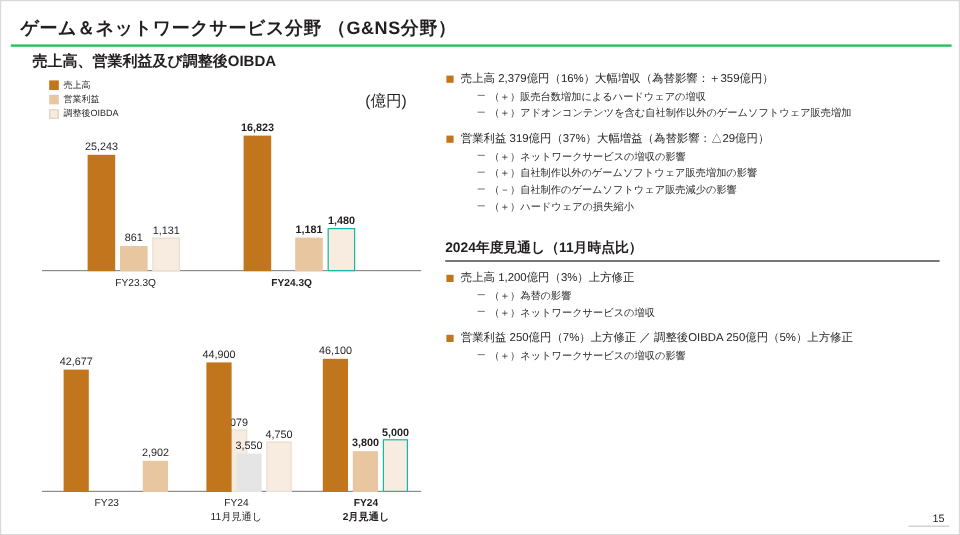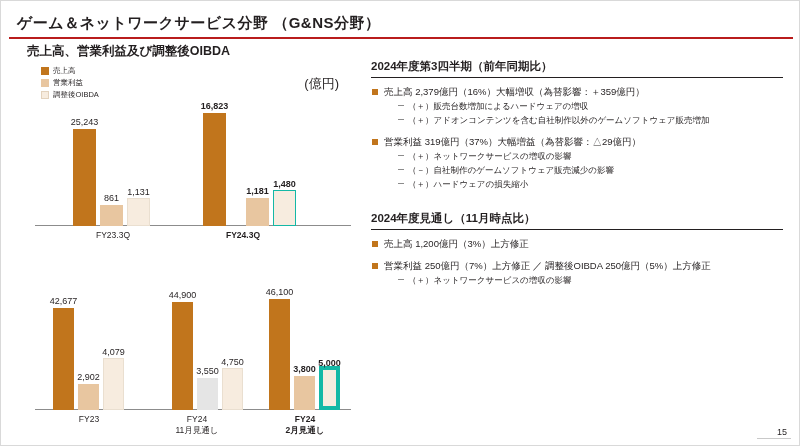--- a/index.html
+++ b/index.html
@@ -22,7 +22,7 @@
     left: 8px; top: 8px;
     width: 784px;
     height: 30px;
-    border-bottom: 2px solid #b91c1c;
+    border-bottom: 2px solid #22c55e;
     font-size: 15px;
     font-weight: bold;
     color: #231f20;

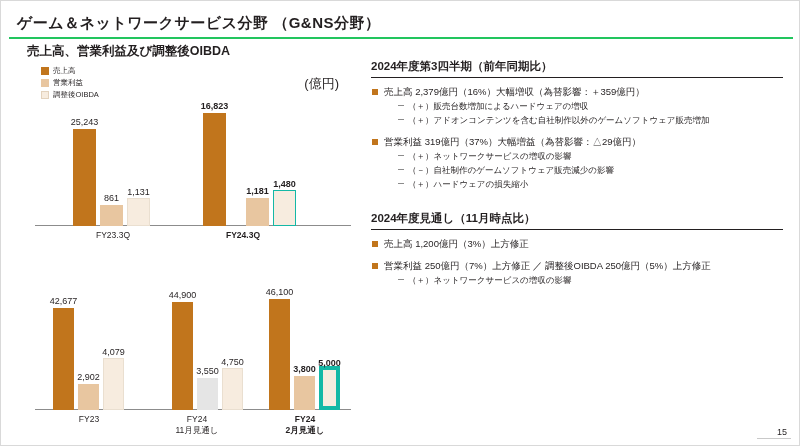--- a/index.html
+++ b/index.html
@@ -234,7 +234,6 @@
   <div class="right-col">
 
     <div class="rblock">
-      <div class="rblock-title">2024年度第3四半期（前年同期比）</div>
       <ul class="lvl1">
         <li>
           <span class="sq"></span>

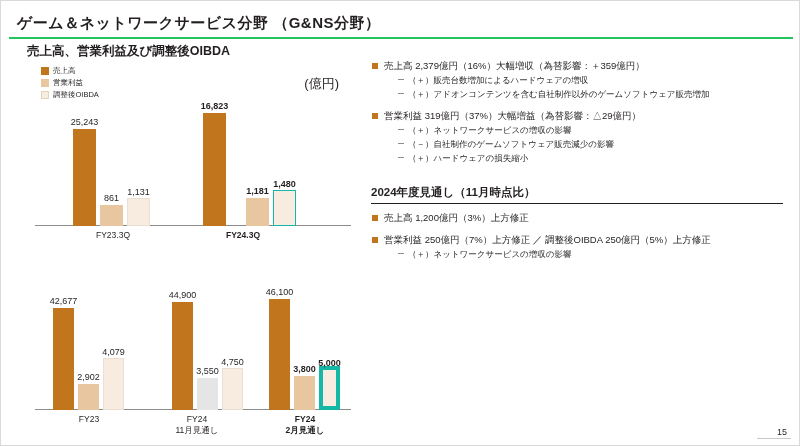--- a/index.html
+++ b/index.html
@@ -248,6 +248,7 @@
           <span class="li-main">営業利益 319億円（37%）大幅増益（為替影響：△29億円）</span>
           <ul class="lvl2">
             <li><span class="dash"></span><span>（＋）ネットワークサービスの増収の影響</span></li>
+            <li><span class="dash"></span><span>（＋）自社制作以外のゲームソフトウェア販売増加の影響</span></li>
             <li><span class="dash"></span><span>（－）自社制作のゲームソフトウェア販売減少の影響</span></li>
             <li><span class="dash"></span><span>（＋）ハードウェアの損失縮小</span></li>
           </ul>

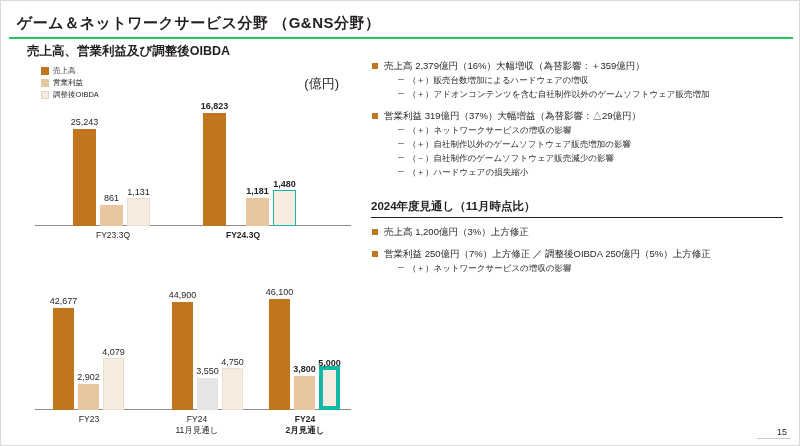--- a/index.html
+++ b/index.html
@@ -262,6 +262,10 @@
         <li>
           <span class="sq"></span>
           <span class="li-main">売上高 1,200億円（3%）上方修正</span>
+          <ul class="lvl2">
+            <li><span class="dash"></span><span>（＋）為替の影響</span></li>
+            <li><span class="dash"></span><span>（＋）ネットワークサービスの増収</span></li>
+          </ul>
         </li>
         <li style="margin-top:8px;">
           <span class="sq"></span>

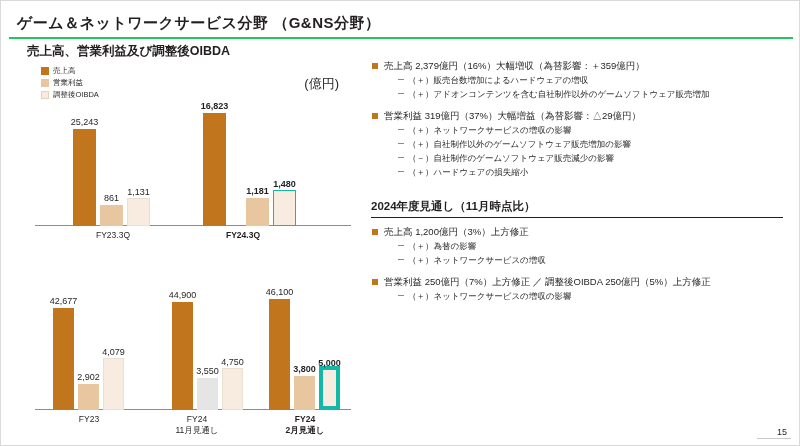--- a/index.html
+++ b/index.html
@@ -177,7 +177,7 @@
       <div class="axis-line"></div>
 
       <div class="group" style="left:22px; width:100px;">
-        <div class="bars" style="left:4px;">
+        <div class="bars" style="left:4px;gap:41px;">
           <div class="bar" style="width:21px;height:102px;background:#c1751c;margin-right:4px;">
             <span class="bar-value">42,677</span>
           </div>

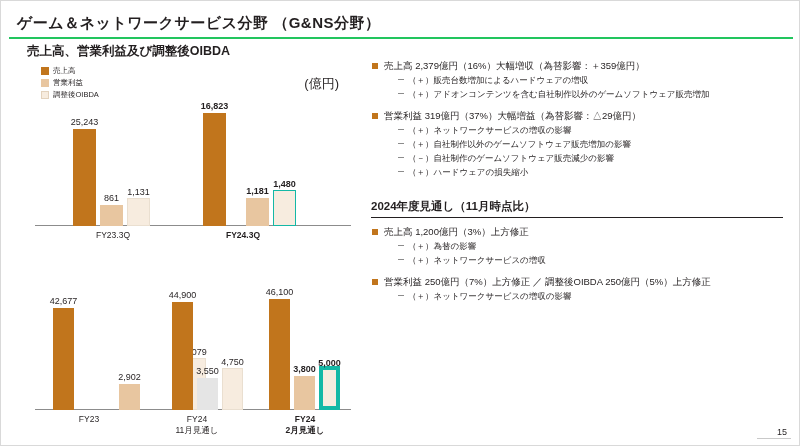--- a/index.html
+++ b/index.html
@@ -219,7 +219,7 @@
           <div class="bar" style="width:21px;height:34px;background:#e8c6a0;margin-right:4px;">
             <span class="bar-value bold">3,800</span>
           </div>
-          <div class="bar" style="width:21px;height:44px;background:#f7ecdf;border:4px solid #14b8a6;">
+          <div class="bar" style="width:21px;height:44px;background:#f7ecdf;border:1px solid #14b8a6;">
             <span class="bar-value bold">5,000</span>
           </div>
         </div>

